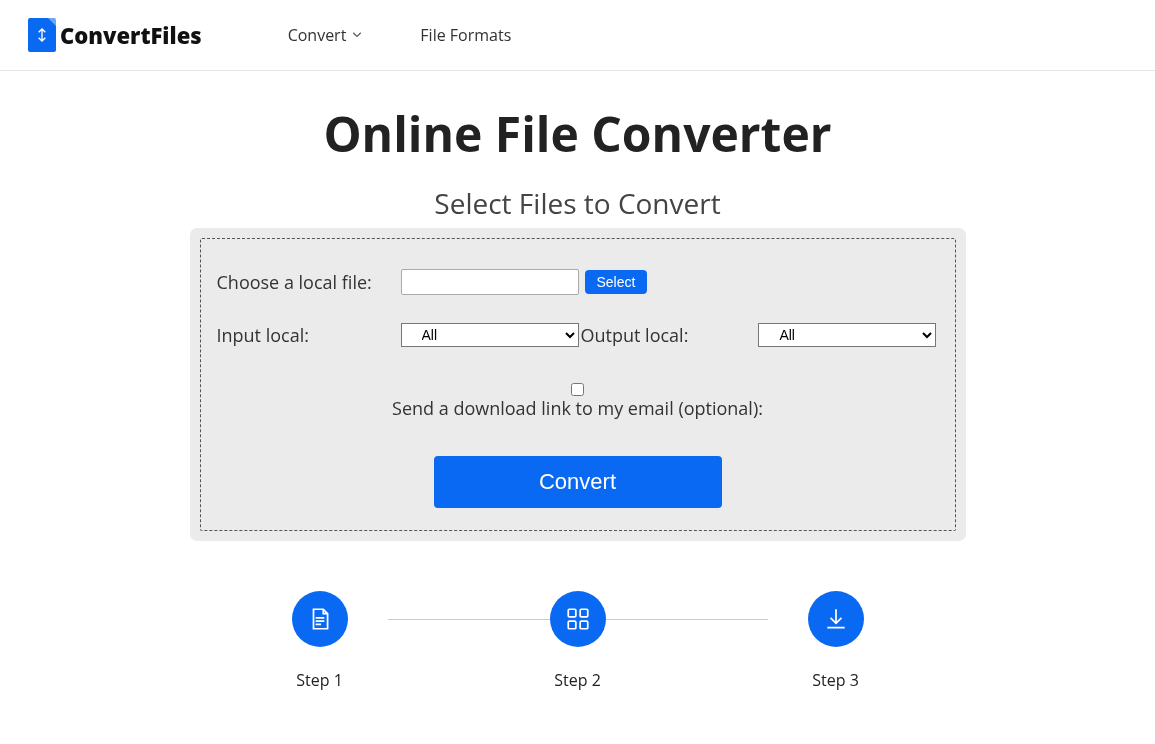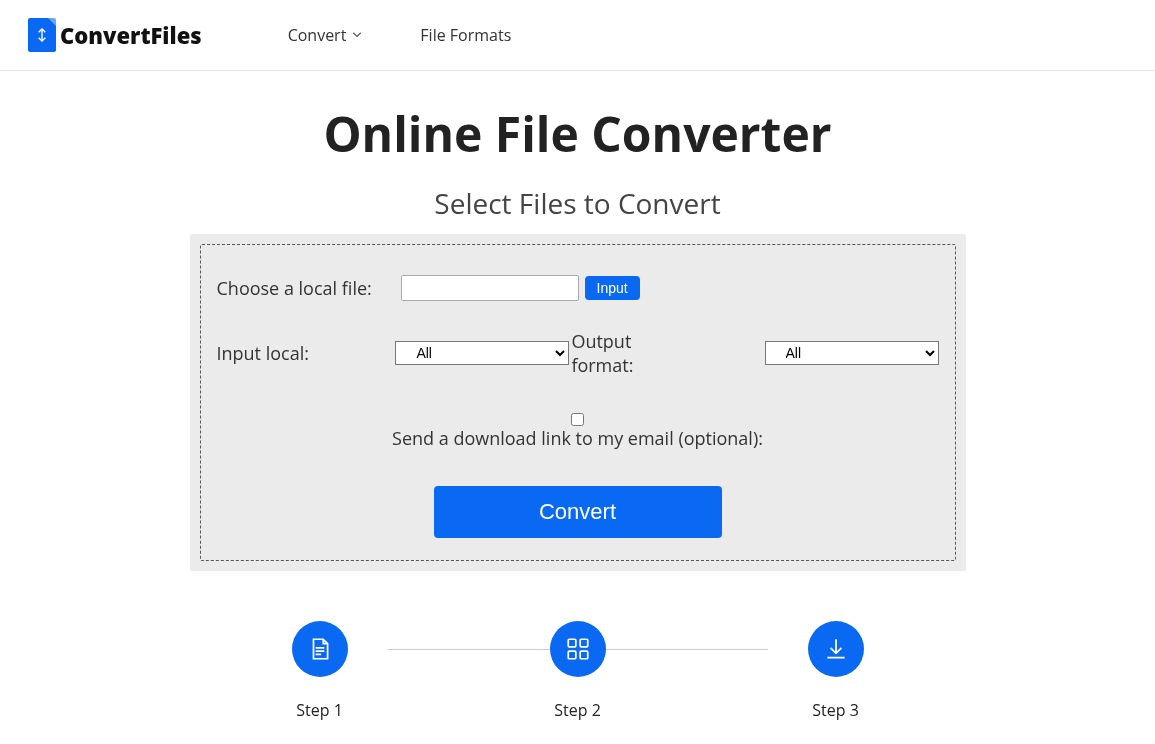--- a/index.html
+++ b/index.html
@@ -54,9 +54,9 @@
 
     .panel {
       max-width: 776px;
-      margin: 12px auto 50px;
+      margin: 6px auto 50px;
       background: #ebebeb;
-      border-radius: 2px;
+      border-radius: 7px;
       padding: 10px;
     }
     .panel-inner {

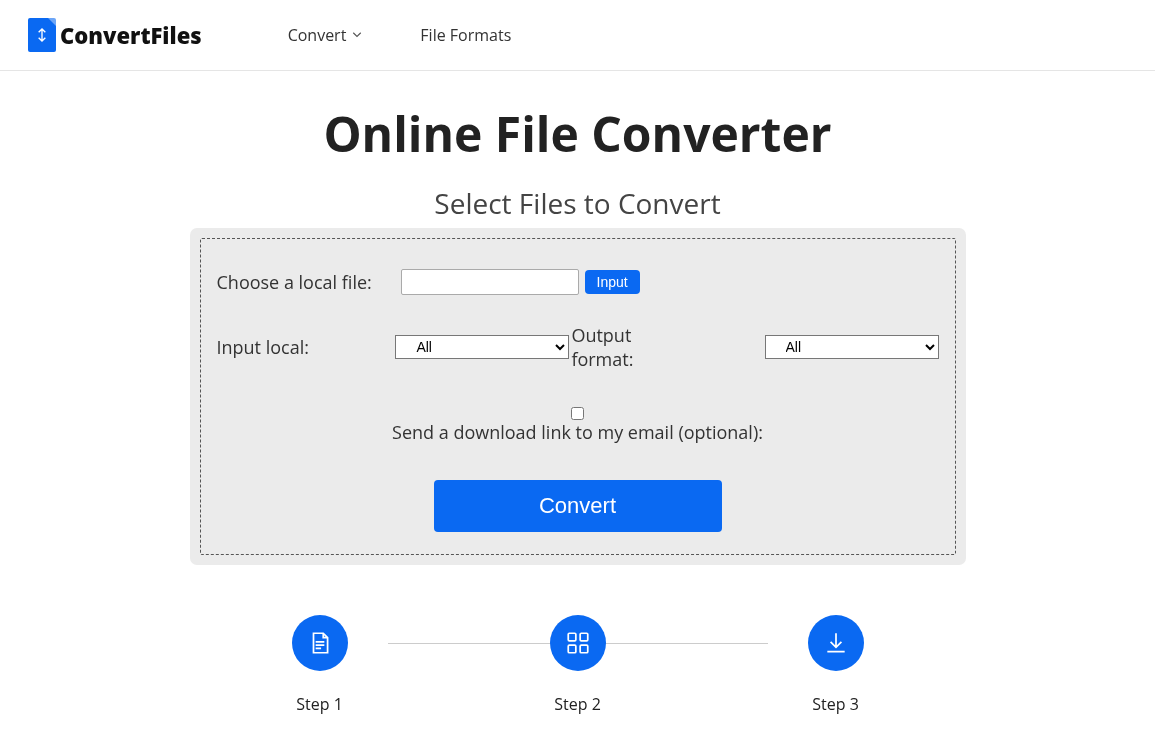--- a/index.html
+++ b/index.html
@@ -156,7 +156,7 @@
       <div class="form-row">
         <div class="label-cell">Choose a local file:</div>
         <div class="file-input"></div>
-        <button class="browse-btn">Input</button>
+        <button class="browse-btn">Select</button>
       </div>
 
       <div class="fmt-row">

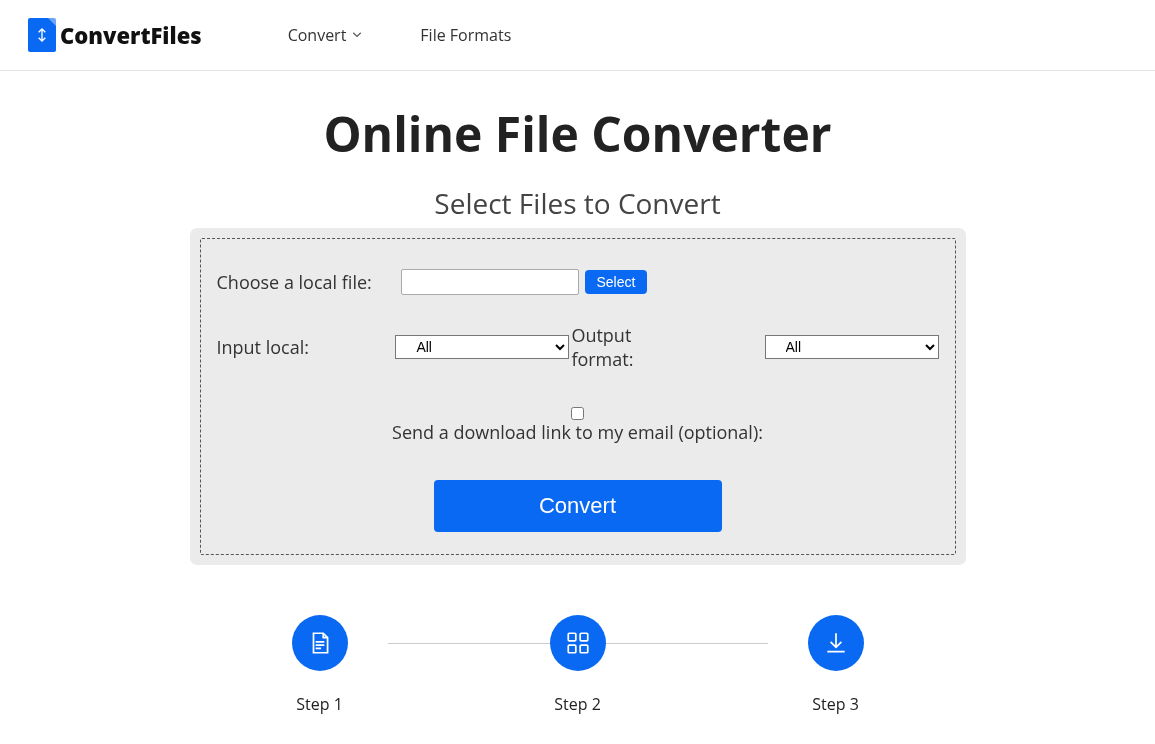--- a/index.html
+++ b/index.html
@@ -164,7 +164,7 @@
         <select>
           <option>All</option>
         </select>
-        <span class="out-label">Output format:</span>
+        <span class="out-label">Output local:</span>
         <select>
           <option>All</option>
         </select>

